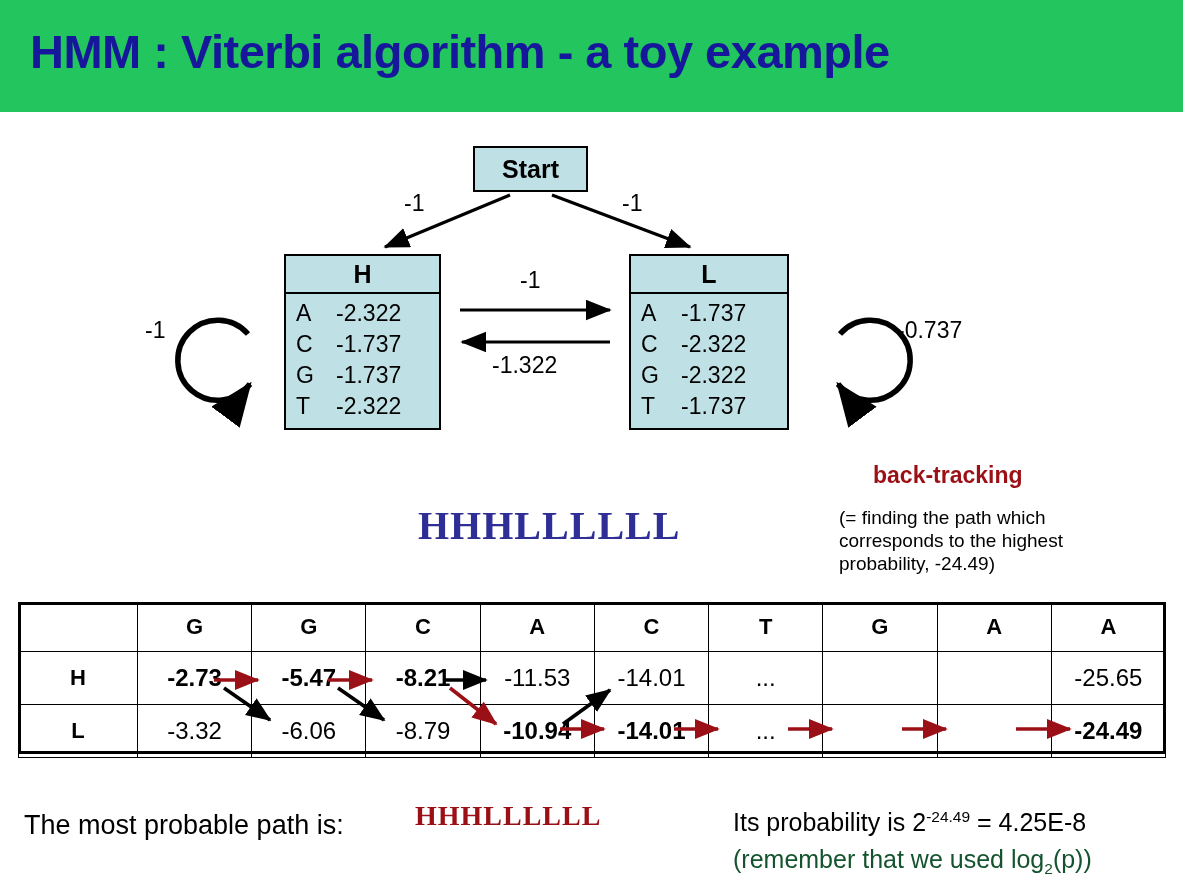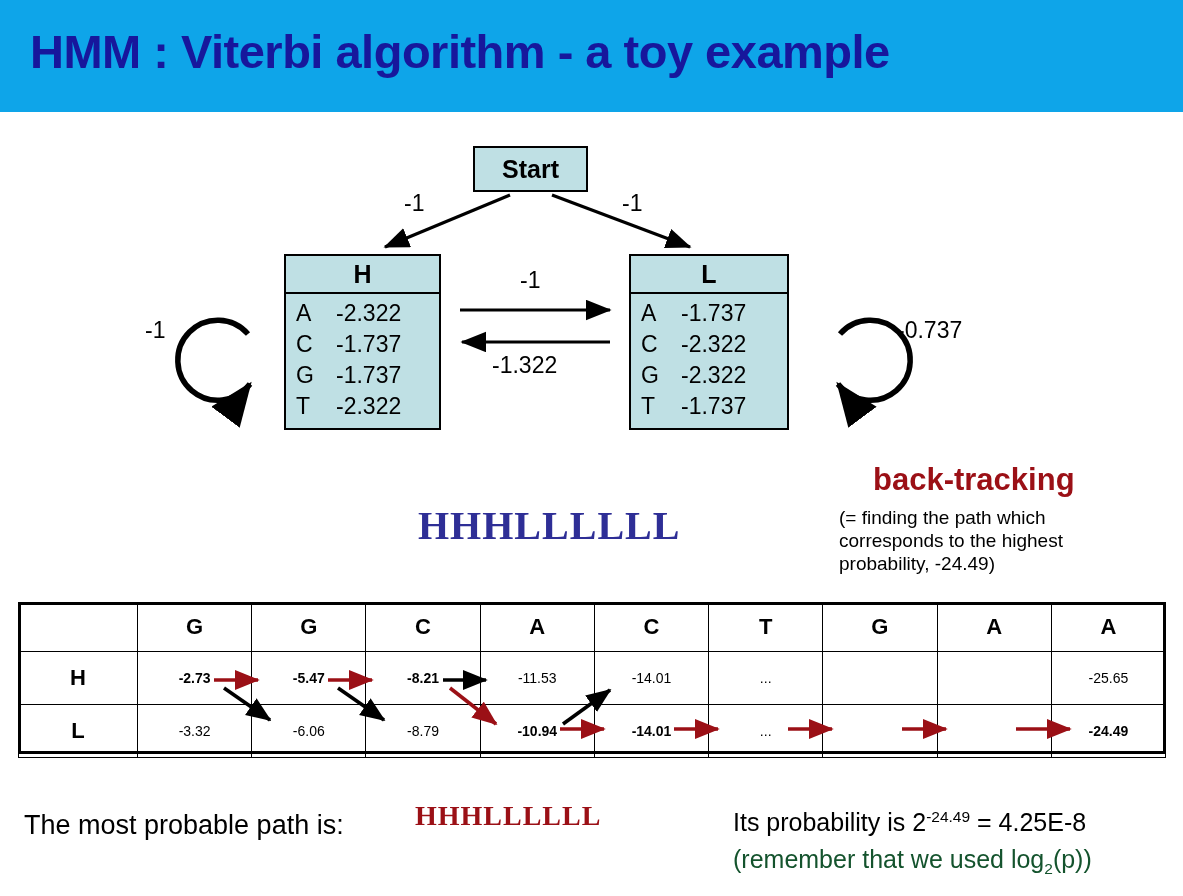--- a/index.html
+++ b/index.html
@@ -13,7 +13,7 @@
   
   #banner{
     position:absolute;left:0;top:0;width:1183px;height:112px;
-    background:#0ea5e9;
+    background:#22c55e;
   }
   #banner-title{
     position:absolute;left:30px;top:24px;

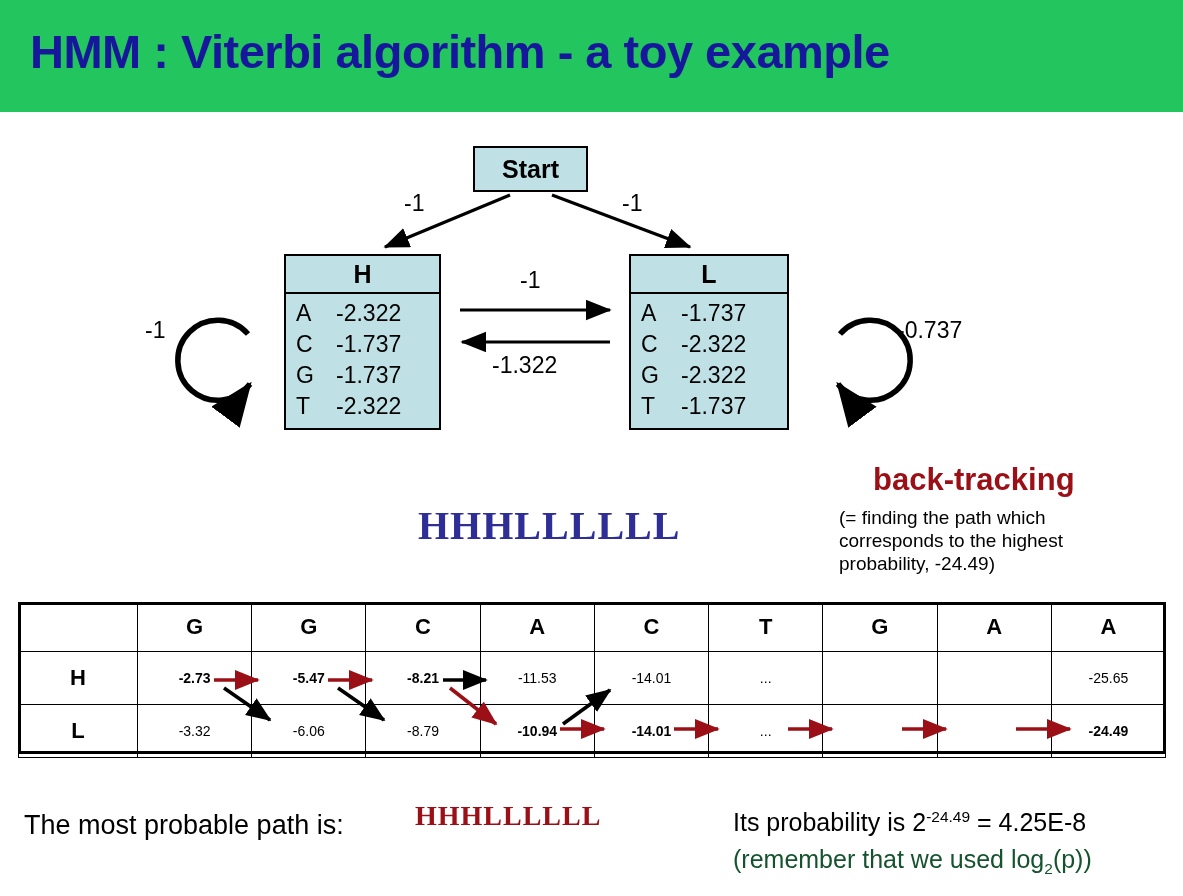--- a/index.html
+++ b/index.html
@@ -58,7 +58,7 @@
   }
   #bt-title{
     position:absolute;left:873px;top:462px;
-    font-size:31px;font-weight:bold;color:#9b1016;
+    font-size:23px;font-weight:bold;color:#9b1016;
   }
   #bt-note{
     position:absolute;left:839px;top:506px;width:290px;

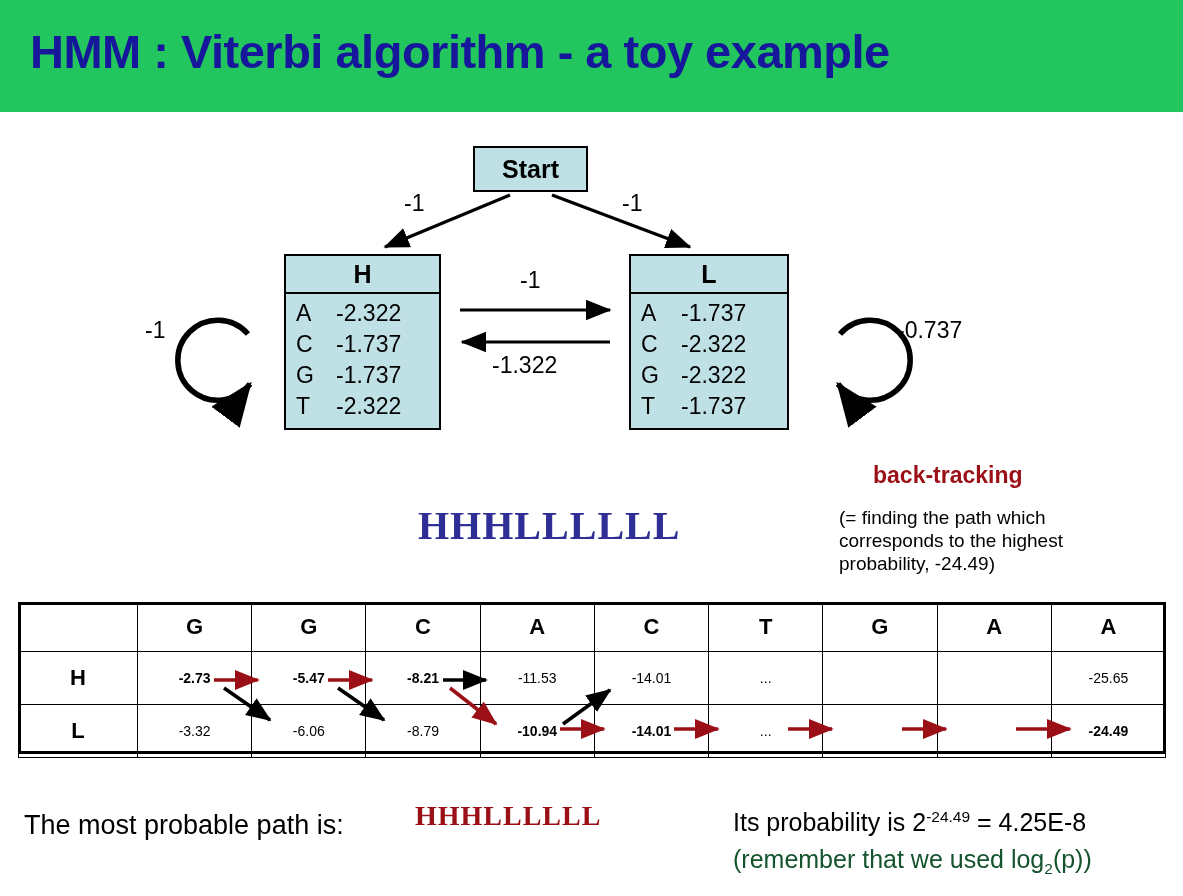--- a/index.html
+++ b/index.html
@@ -73,7 +73,7 @@
   }
   #dp td{
     border:1px solid #000;text-align:center;vertical-align:middle;
-    font-size:14px;color:#000;padding:0;
+    font-size:24px;color:#000;padding:0;
   }
   #dp tr.hdr td{height:48px;font-weight:bold;font-size:22px;}
   #dp tr.body td{height:52px;}

